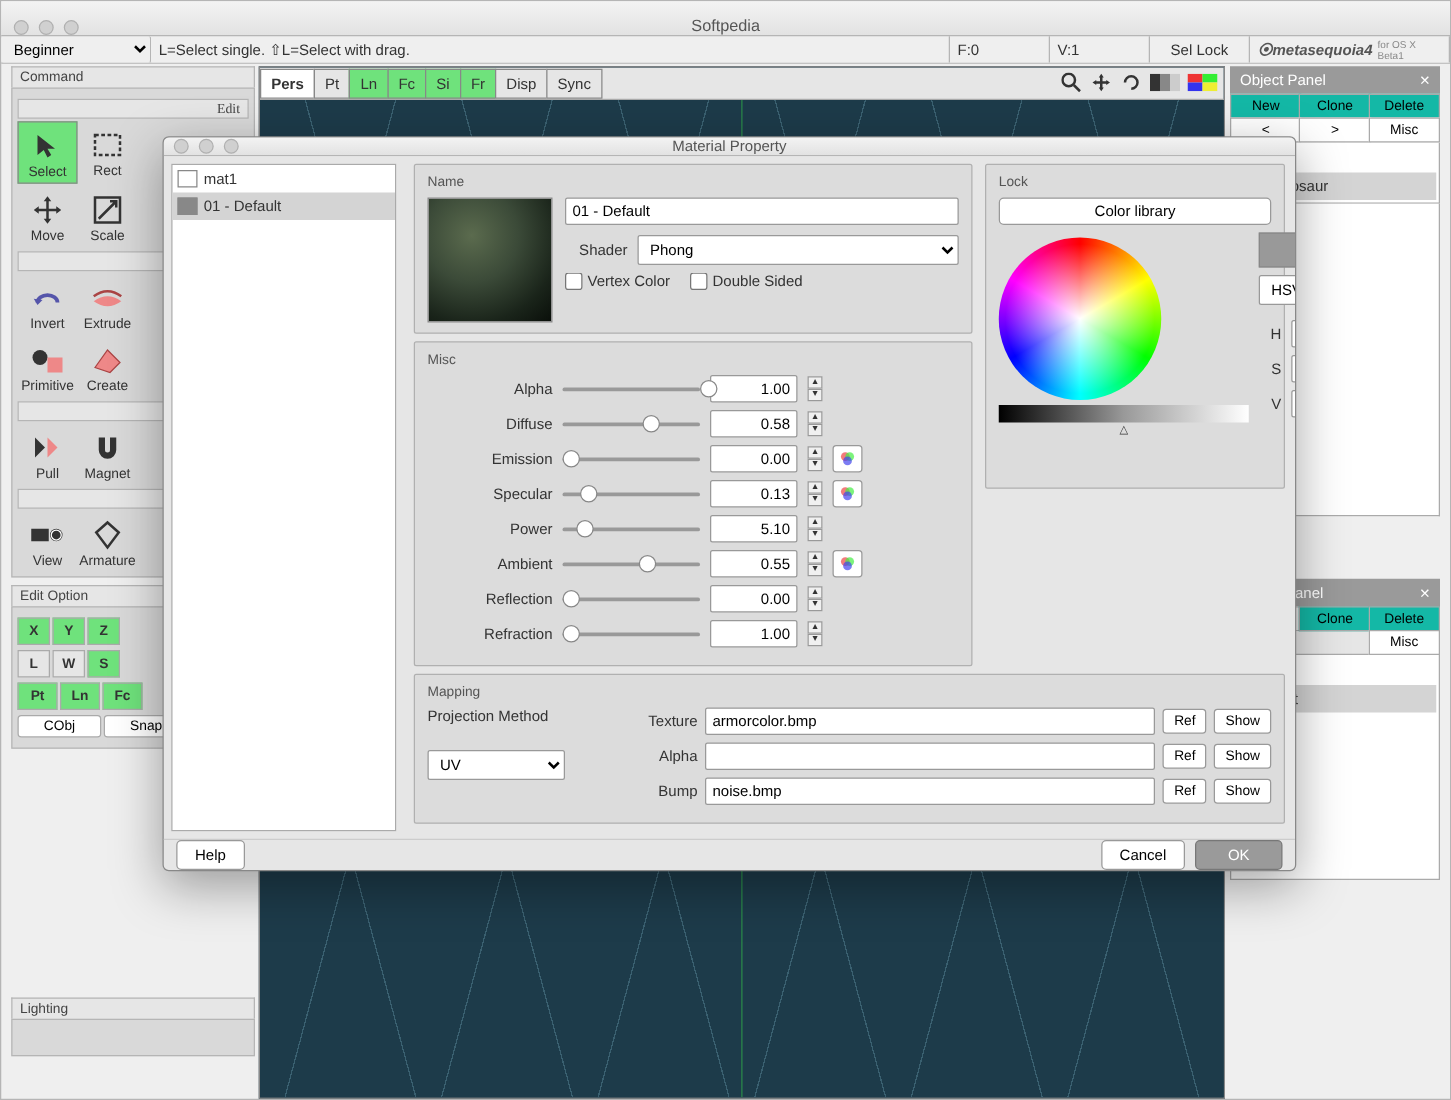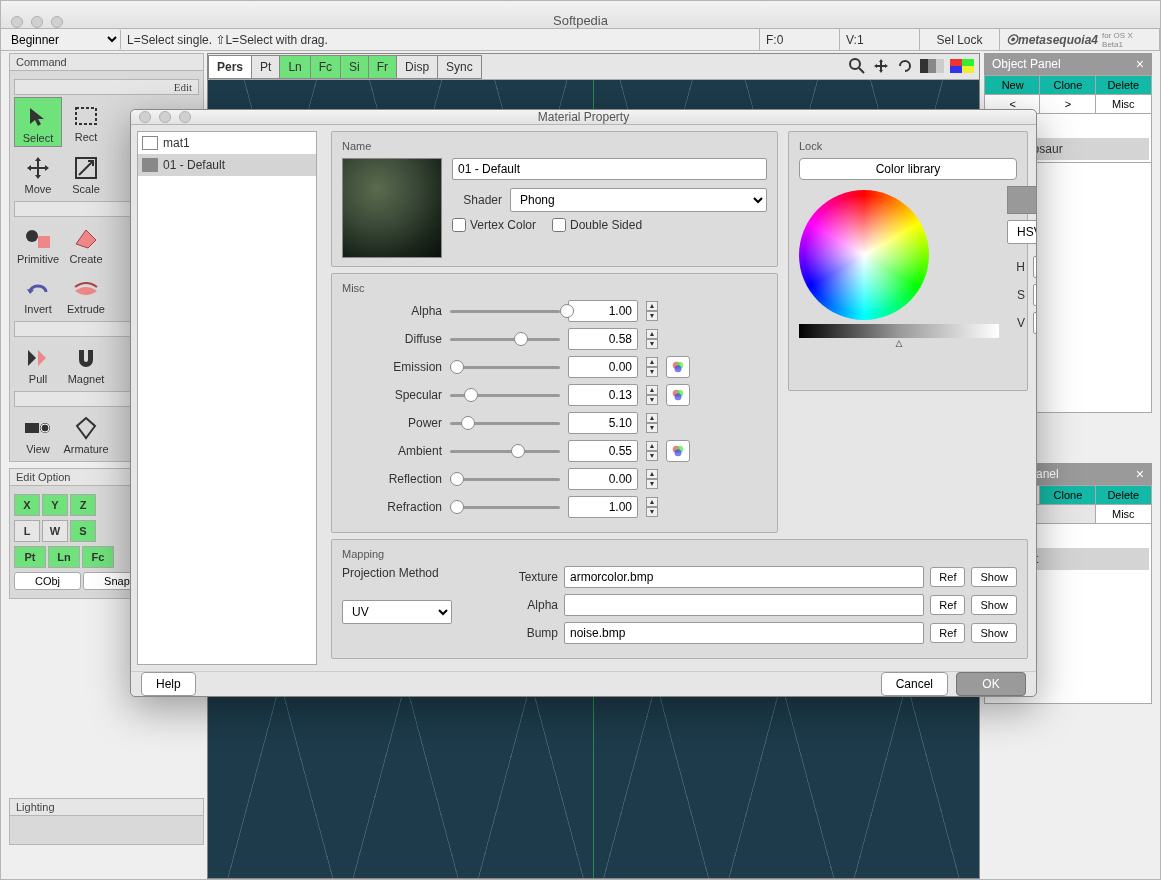--- a/index.html
+++ b/index.html
@@ -189,19 +189,6 @@
         <div class="tool-row">
           <div class="tool-btn"><div class="ico">
                 <svg width="28" height="24">
-                  <circle cx="8" cy="10" r="6" fill="#333"></circle>
-                  <rect x="14" y="10" width="12" height="12" fill="#e88"></rect>
-                </svg>
-              </div><span>Primitive</span></div>
-          <div class="tool-btn"><div class="ico">
-                <svg width="28" height="24">
-                  <path d="M4 18 L14 4 L24 14 L16 22 Z" fill="#e88" stroke="#a44"></path>
-                </svg>
-              </div><span>Create</span></div>
-        </div>
-        <div class="tool-row">
-          <div class="tool-btn"><div class="ico">
-                <svg width="28" height="24">
                   <path d="M6 16 A8 6 0 1 1 22 16" fill="none" stroke="#55a" stroke-width="3"></path>
                   <path d="M3 13 L6 18 L10 14" fill="#55a"></path>
                 </svg>
@@ -212,6 +199,19 @@
                   <path d="M4 10 Q15 2 26 10" fill="none" stroke="#a44" stroke-width="2"></path>
                 </svg>
               </div><span>Extrude</span></div>
+        </div>
+        <div class="tool-row">
+          <div class="tool-btn"><div class="ico">
+                <svg width="28" height="24">
+                  <circle cx="8" cy="10" r="6" fill="#333"></circle>
+                  <rect x="14" y="10" width="12" height="12" fill="#e88"></rect>
+                </svg>
+              </div><span>Primitive</span></div>
+          <div class="tool-btn"><div class="ico">
+                <svg width="28" height="24">
+                  <path d="M4 18 L14 4 L24 14 L16 22 Z" fill="#e88" stroke="#a44"></path>
+                </svg>
+              </div><span>Create</span></div>
         </div>
         <div class="group-label">L&amp;V</div>
         <div class="tool-row">

